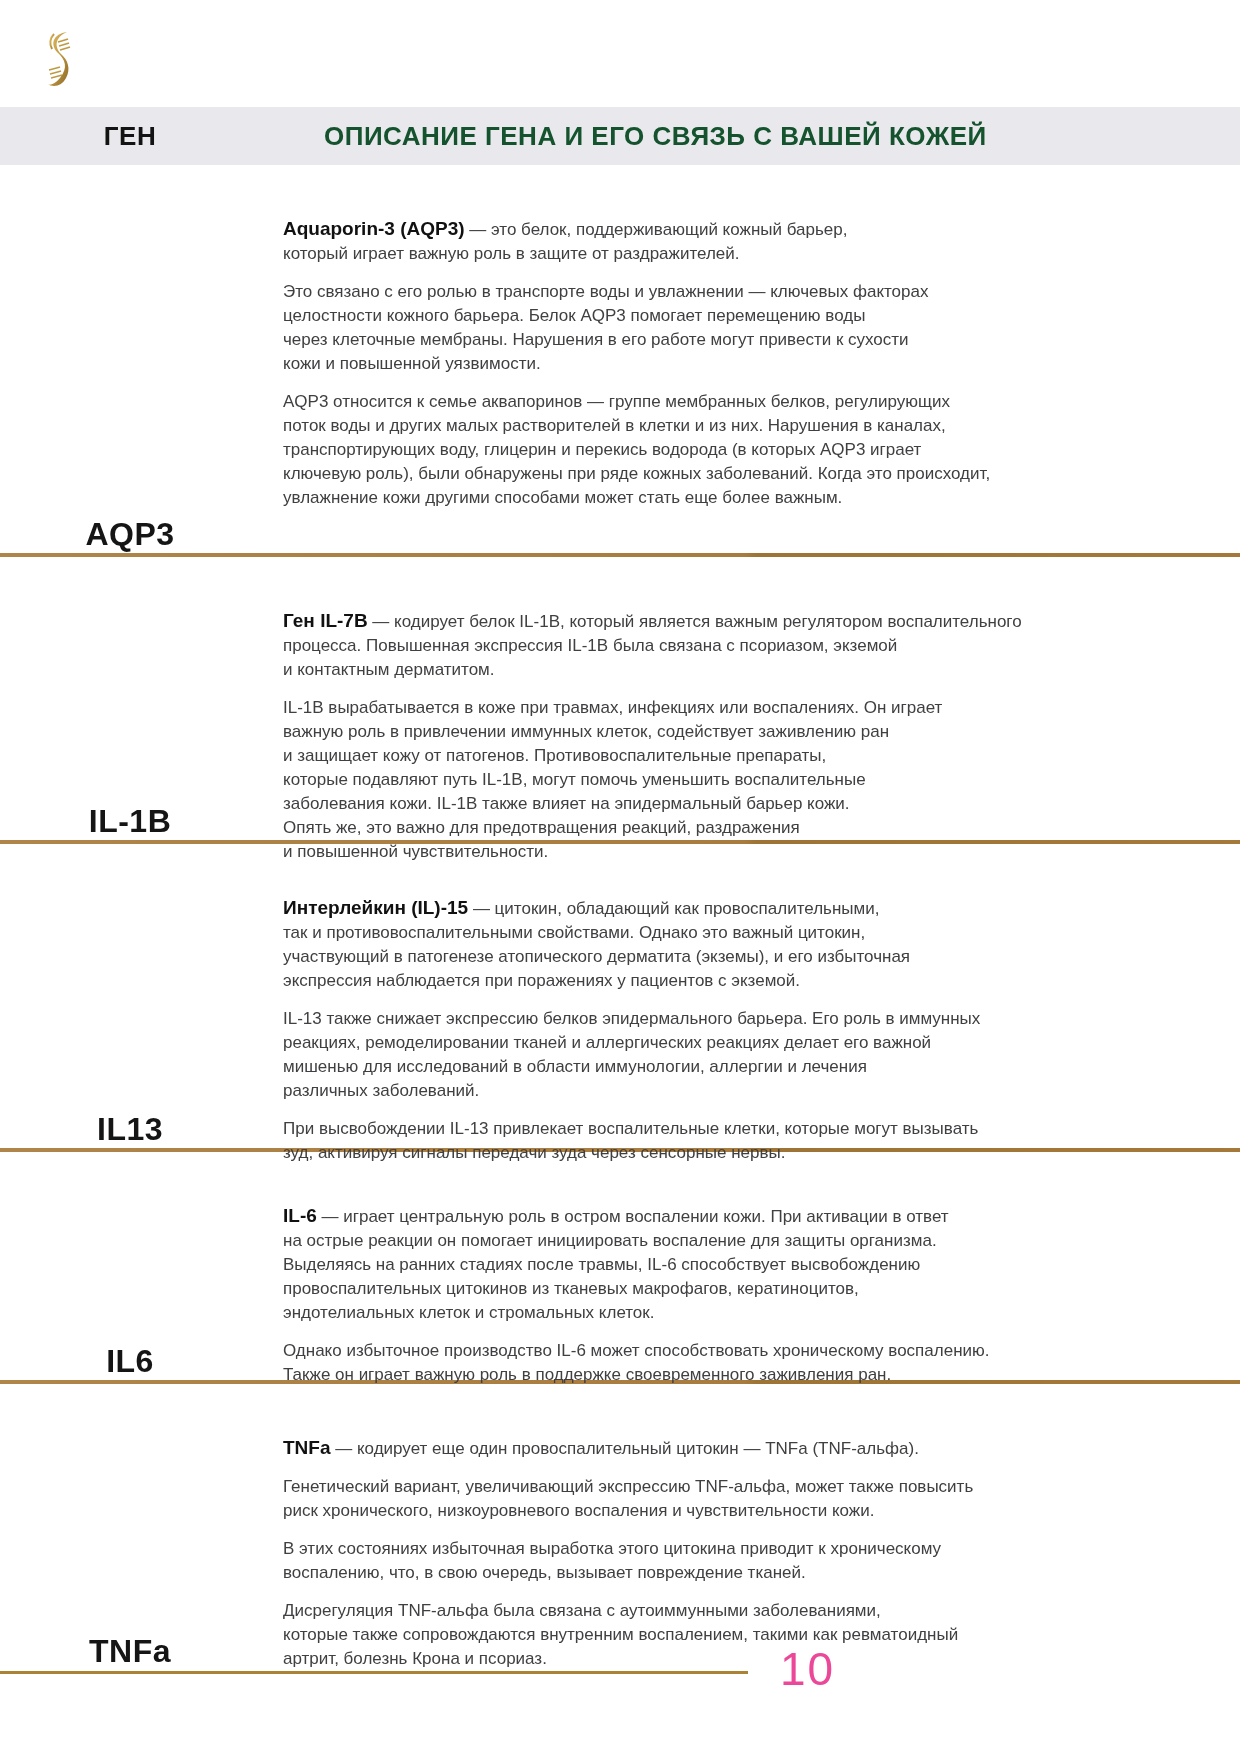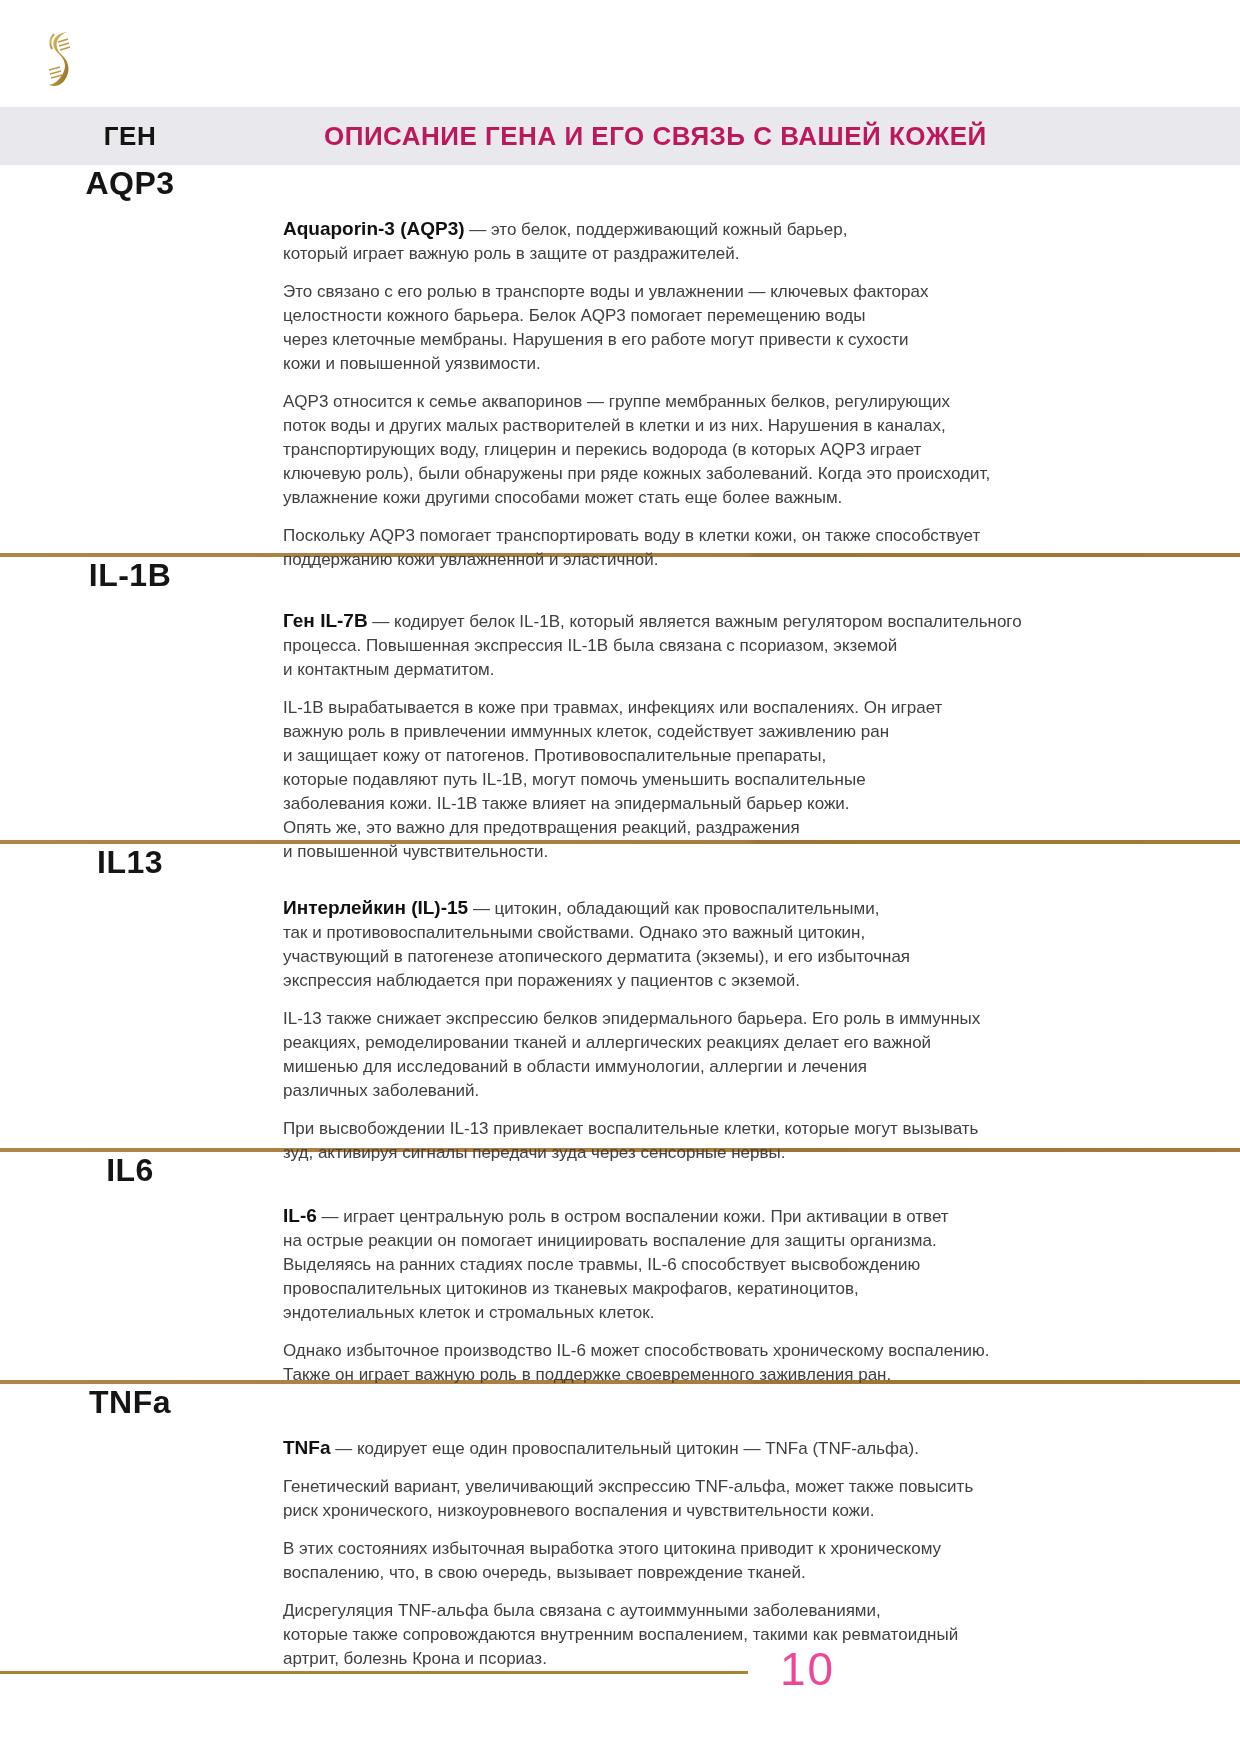--- a/index.html
+++ b/index.html
@@ -43,7 +43,7 @@
     font-size: 26px;
     font-weight: 700;
     letter-spacing: 0.5px;
-    color: #be185d;
+    color: #14532d;
   }
   .content {
     position: absolute;

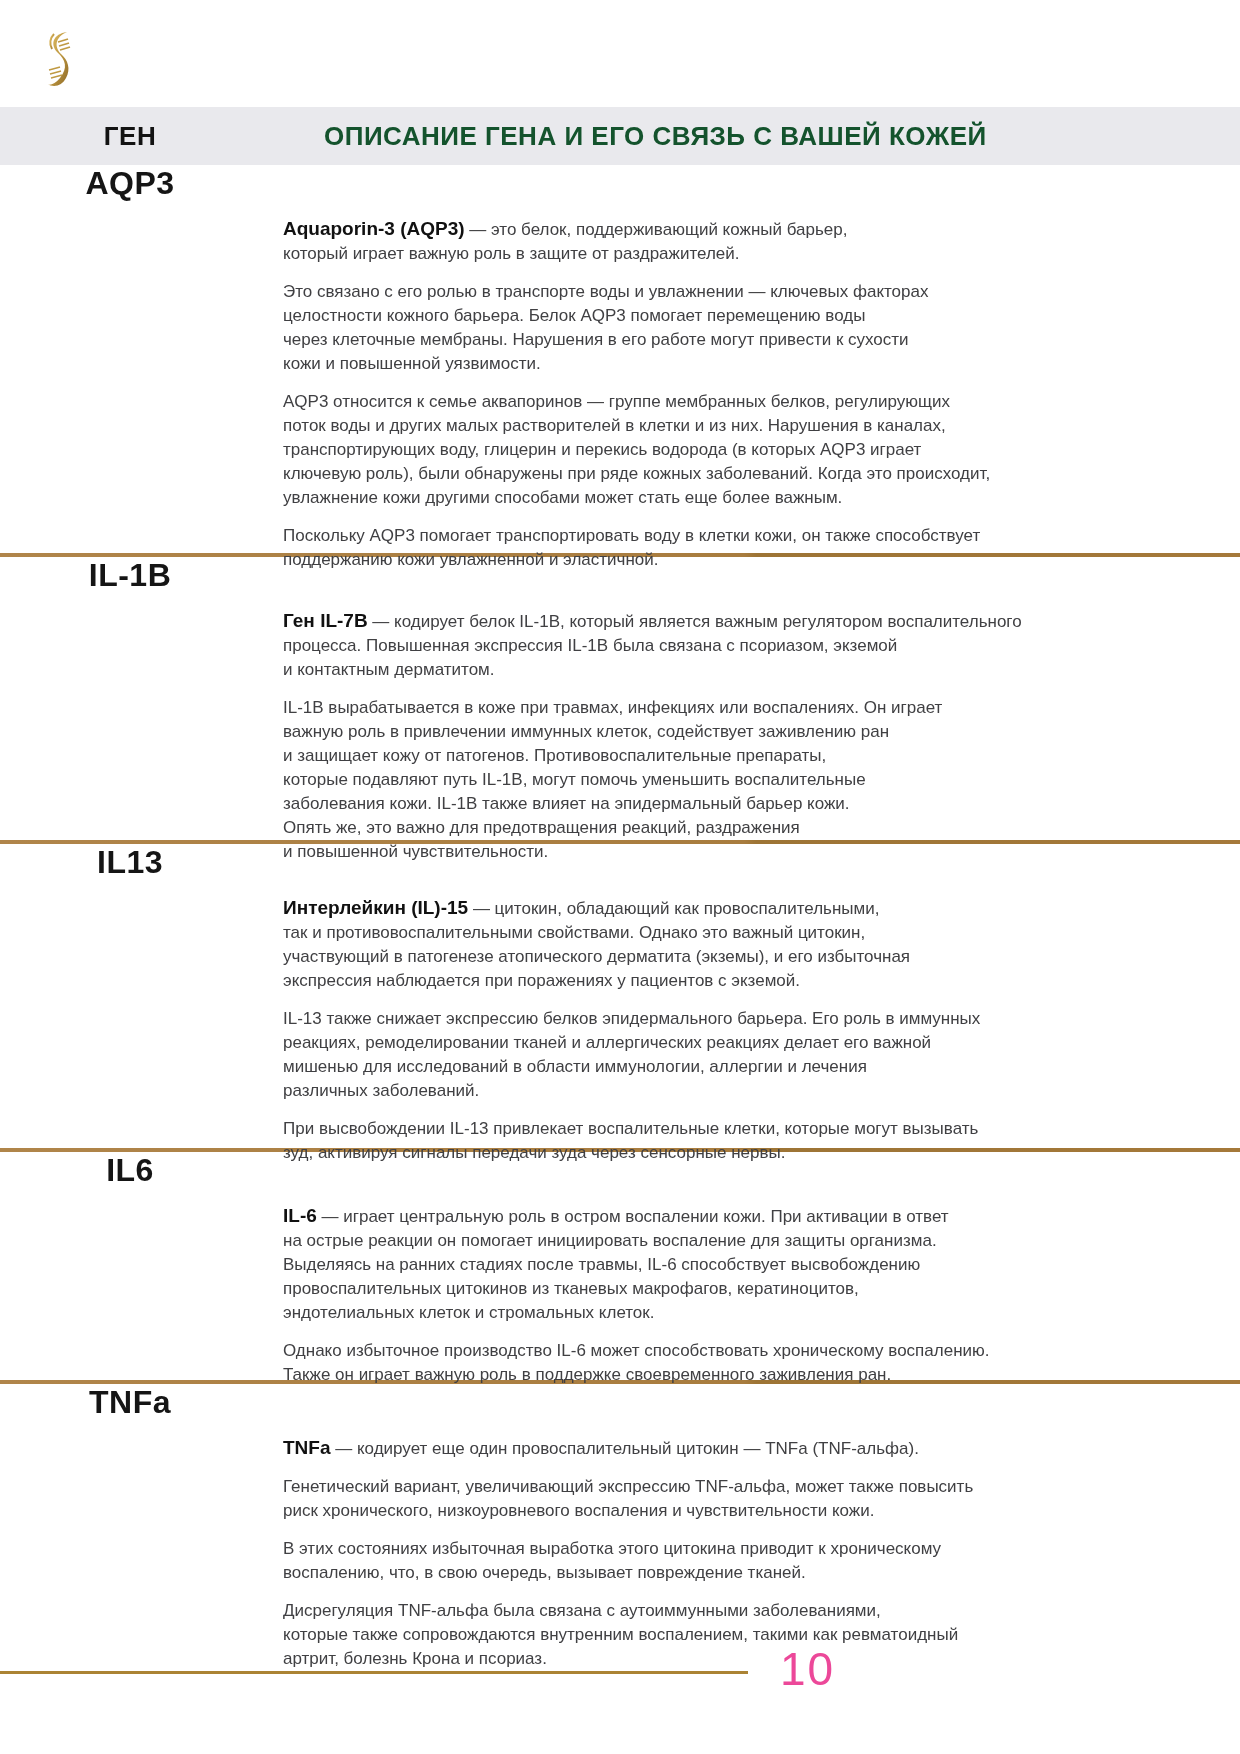--- a/index.html
+++ b/index.html
@@ -61,7 +61,7 @@
     width: 260px;
     flex: 0 0 260px;
     display: flex;
-    align-items: flex-start;
+    align-items: flex-end;
     justify-content: center;
   }
   .gene-label {

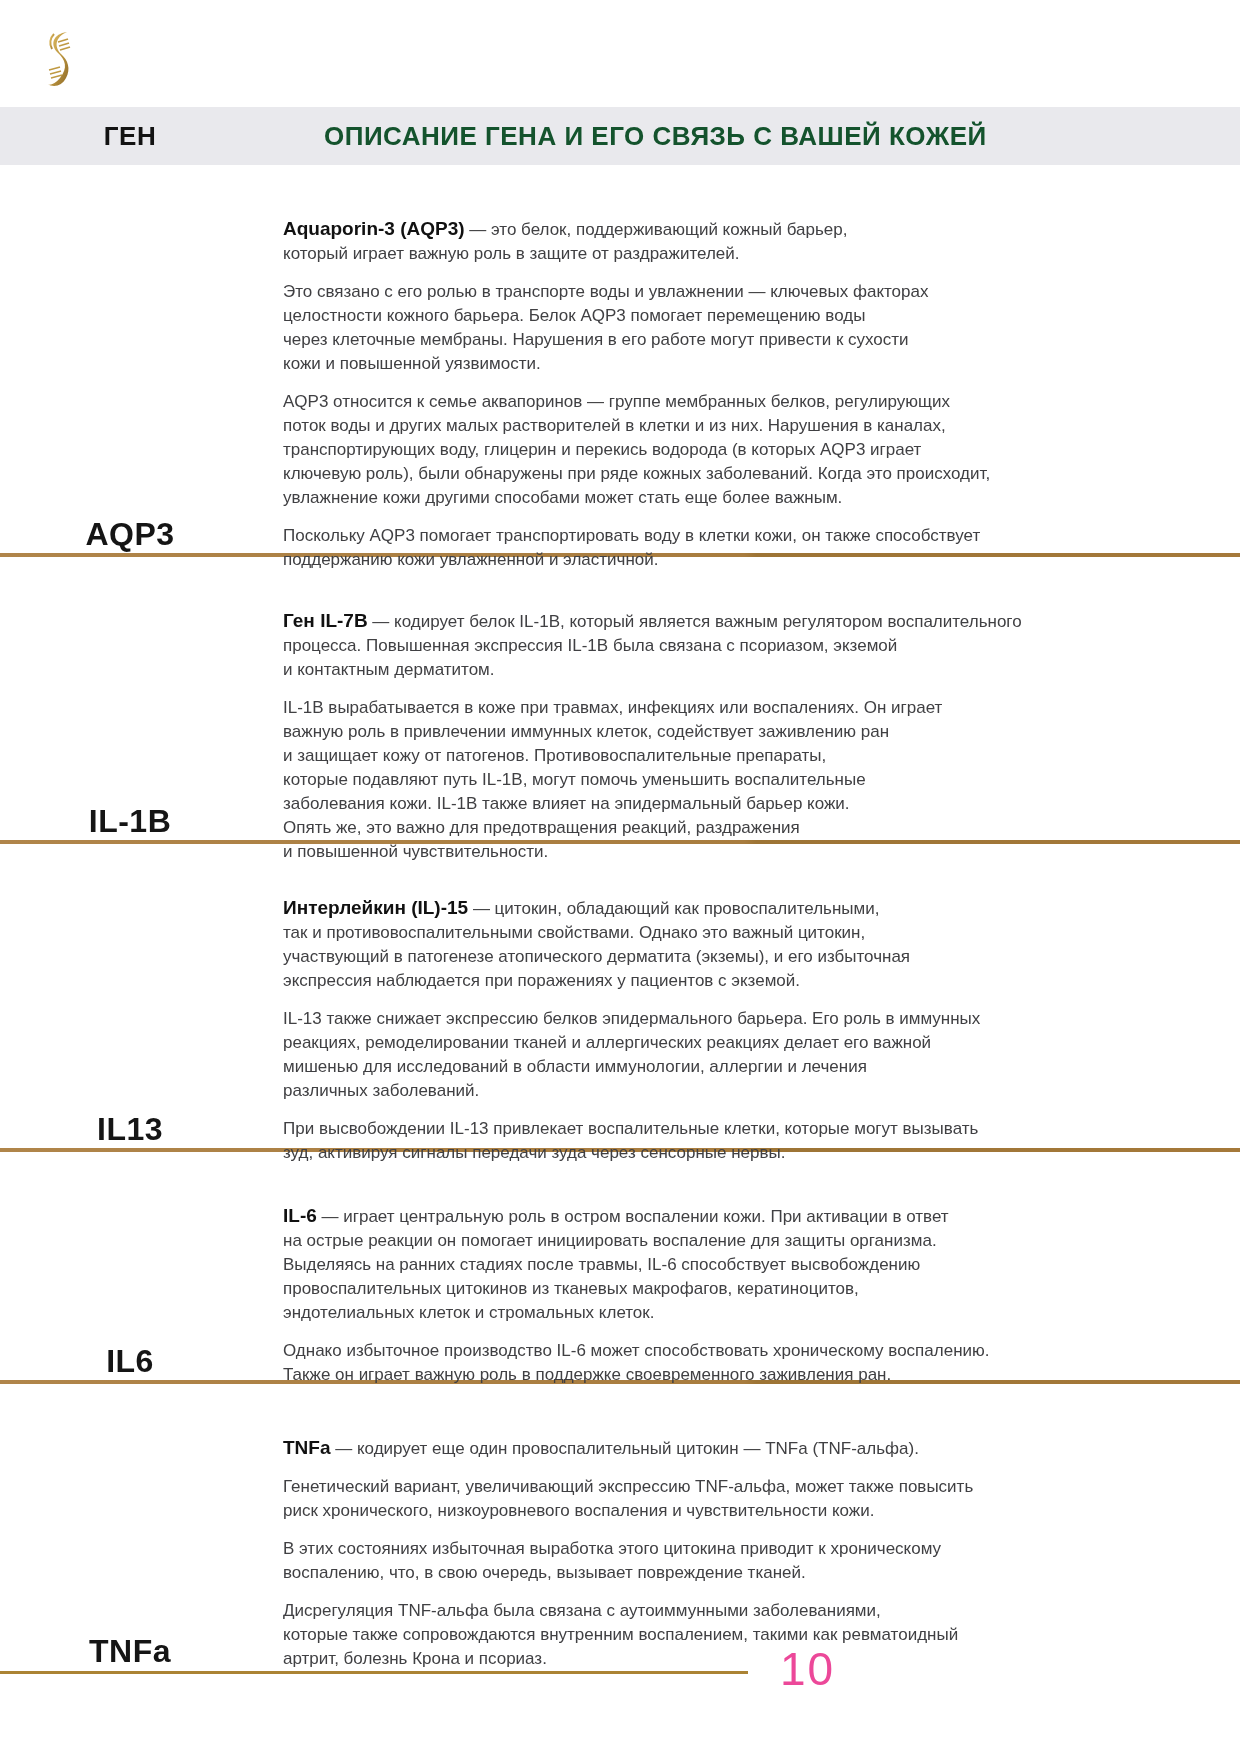--- a/index.html
+++ b/index.html
@@ -159,8 +159,6 @@
 транспортирующих воду, глицерин и перекись водорода (в которых AQP3 играет
 ключевую роль), были обнаружены при ряде кожных заболеваний. Когда это происходит,
 увлажнение кожи другими способами может стать еще более важным.</span></div>
-        <div class="para"><span class="para-lead"></span><span class="para-text">Поскольку AQP3 помогает транспортировать воду в клетки кожи, он также способствует
-поддержанию кожи увлажненной и эластичной.</span></div>
       </div>
     </div>
 

